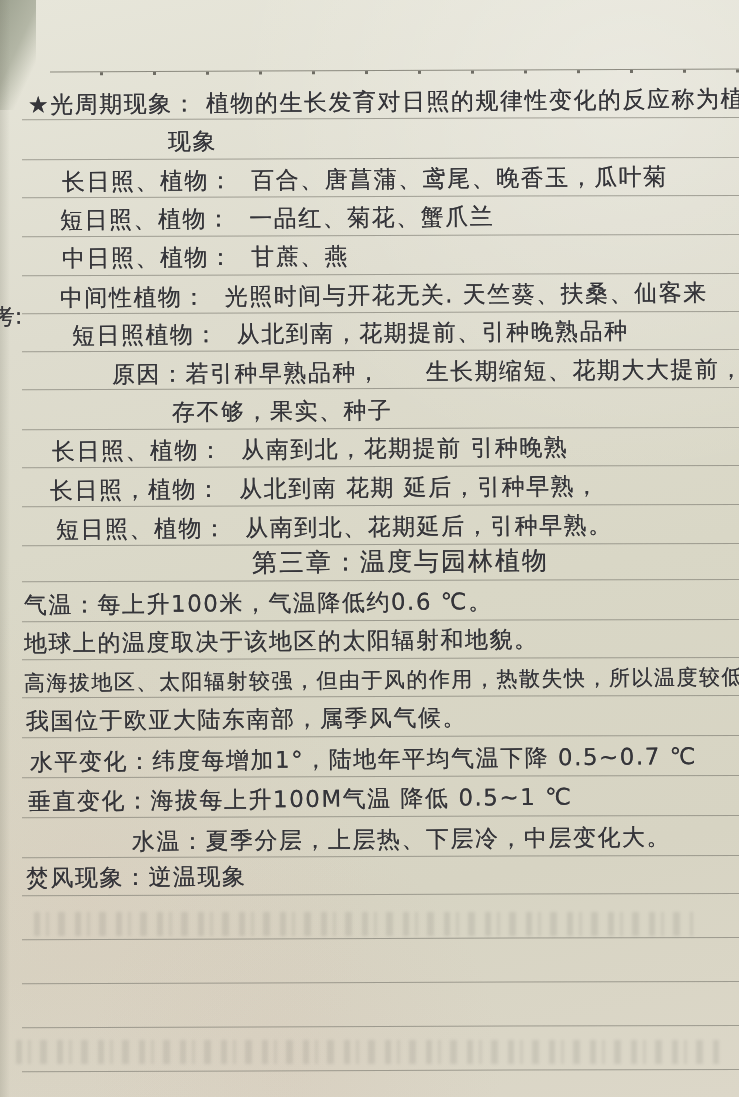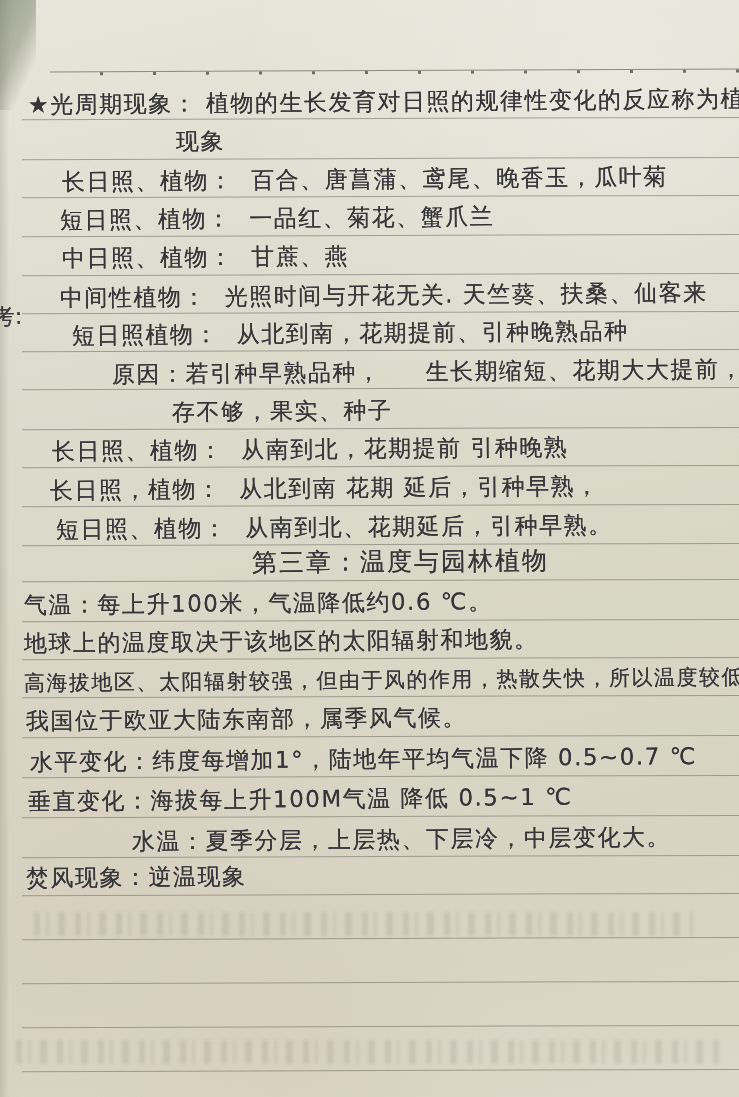--- a/index.html
+++ b/index.html
@@ -104,7 +104,7 @@
     </div>
 
   <div class="hand" style="left:28px;top:84px">★光周期现象： 植物的生长发育对日照的规律性变化的反应称为植物的光周期</div>
-  <div class="hand" style="left:176px;top:124px">现象</div>
+  <div class="hand" style="left:168px;top:124px">现象</div>
   <div class="hand" style="left:62px;top:162px">长日照、植物：  百合、唐菖蒲、鸢尾、晚香玉，瓜叶菊</div>
   <div class="hand" style="left:60px;top:201px">短日照、植物：  一品红、菊花、蟹爪兰</div>
   <div class="hand" style="left:62px;top:240px">中日照、植物：  甘蔗、燕</div>

